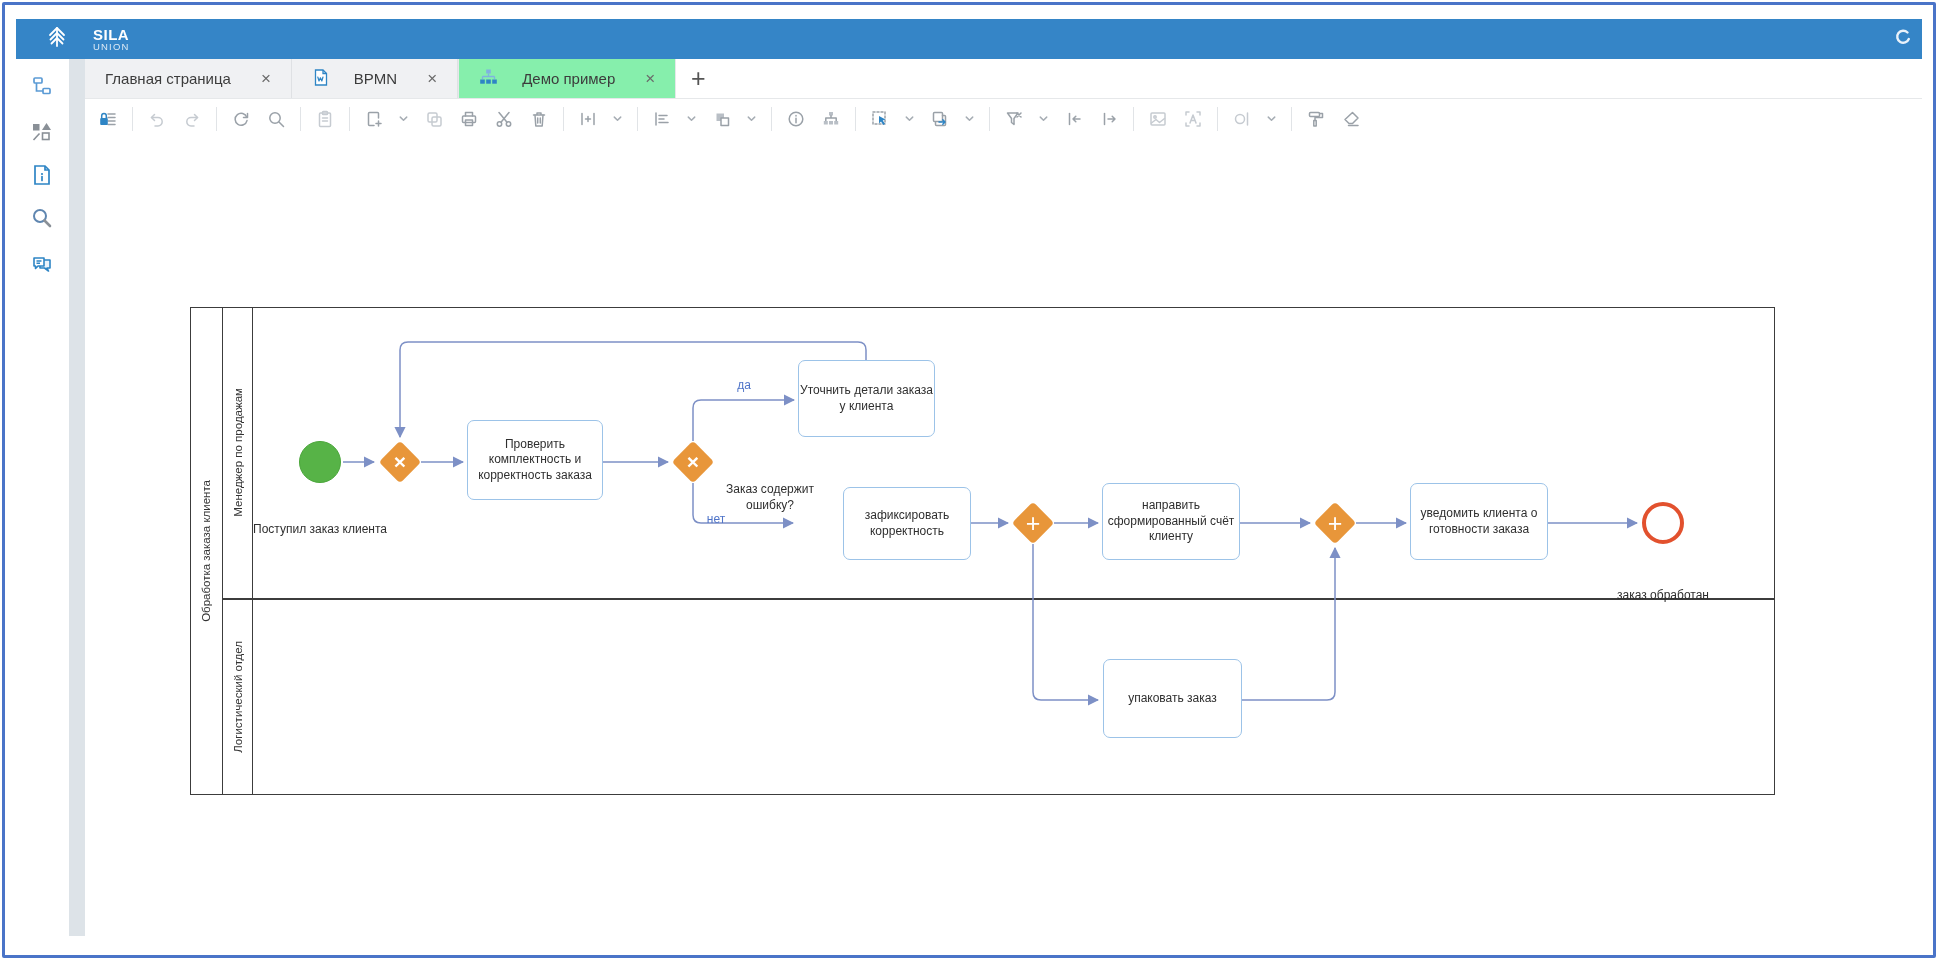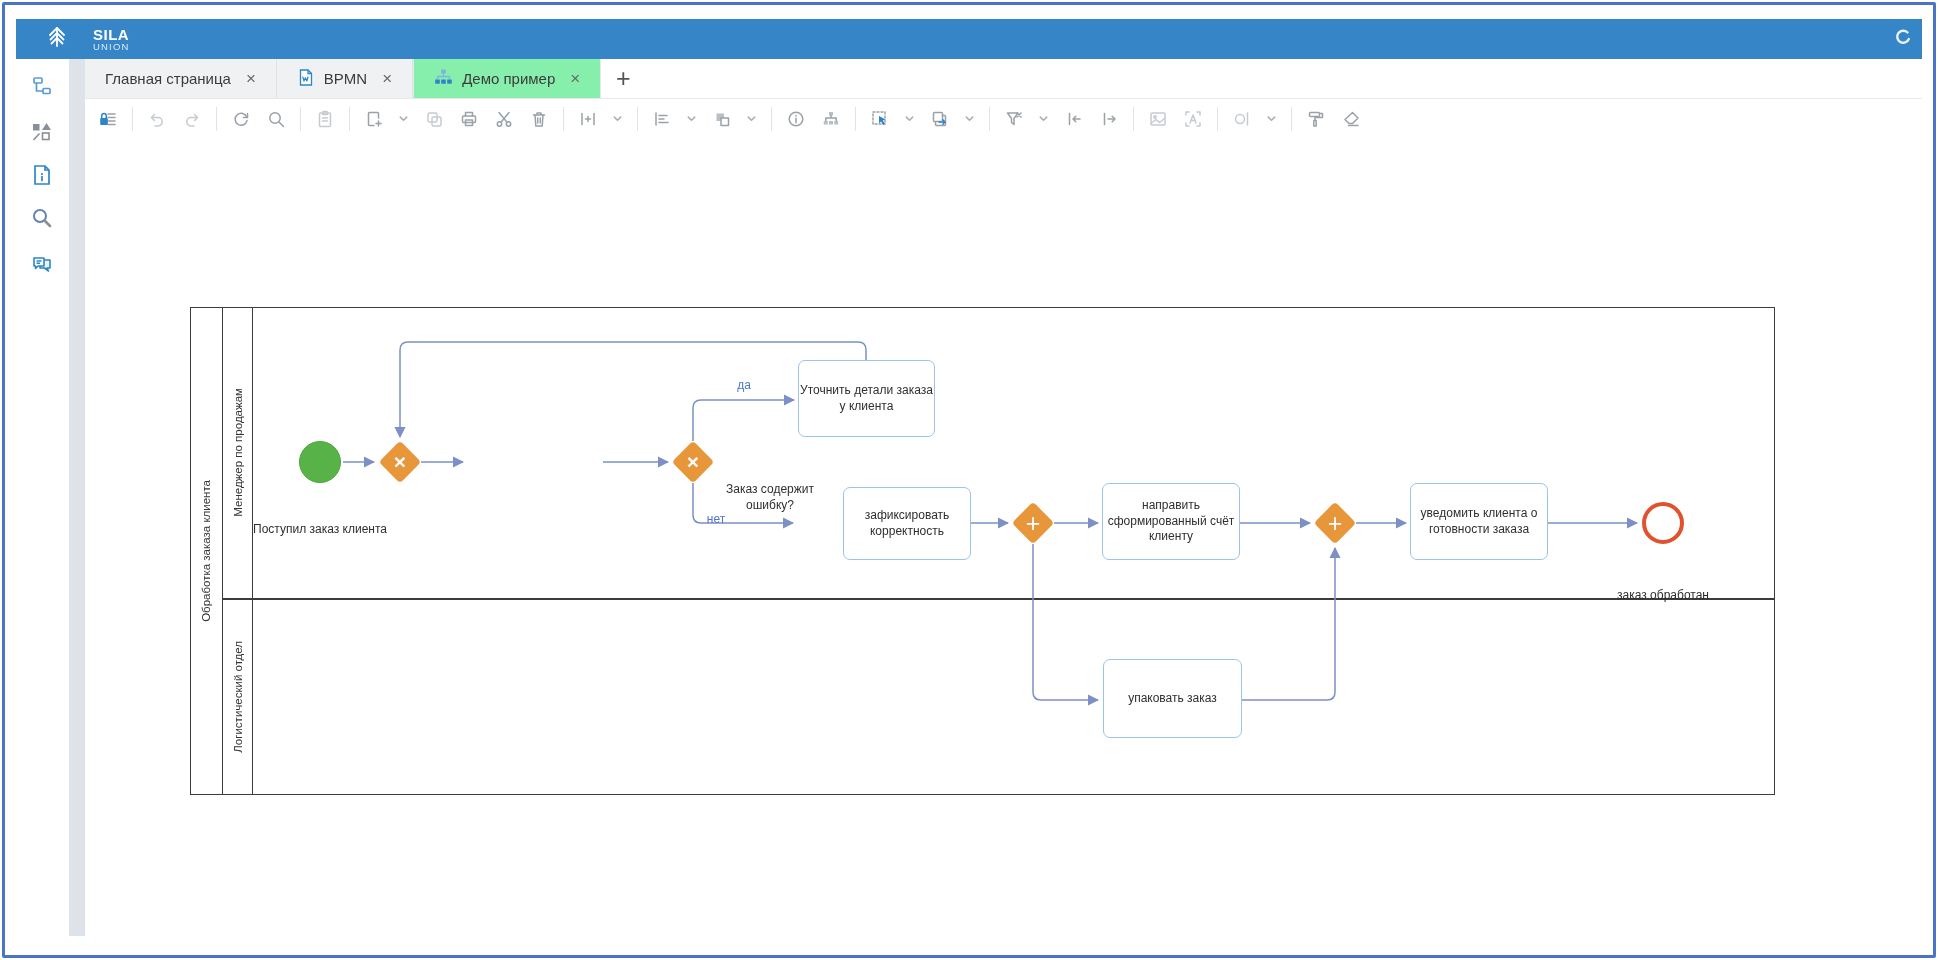--- a/index.html
+++ b/index.html
@@ -24,7 +24,7 @@
   
   .tabbar{position:absolute;left:85px;top:59px;right:16px;height:40px;display:flex;align-items:stretch;
           border-bottom:1px solid #e6e8ea;background:#fff;box-sizing:border-box;}
-  .tab{display:flex;align-items:center;gap:9px;padding:0 20px;background:#f0f1f3;border-right:1px solid #dfe1e4;
+  .tab{display:flex;align-items:center;gap:24px;padding:0 20px;background:#f0f1f3;border-right:1px solid #dfe1e4;
        font-size:15px;color:#3c3c3c;cursor:pointer;white-space:nowrap;}
   .tab.active{background:#86efac;border-right:1px solid #e6e8ea;border-left:1px solid #e6e8ea;}
   .tab .x{font-size:17px;color:#6a6a6a;margin-left:6px;line-height:1;}

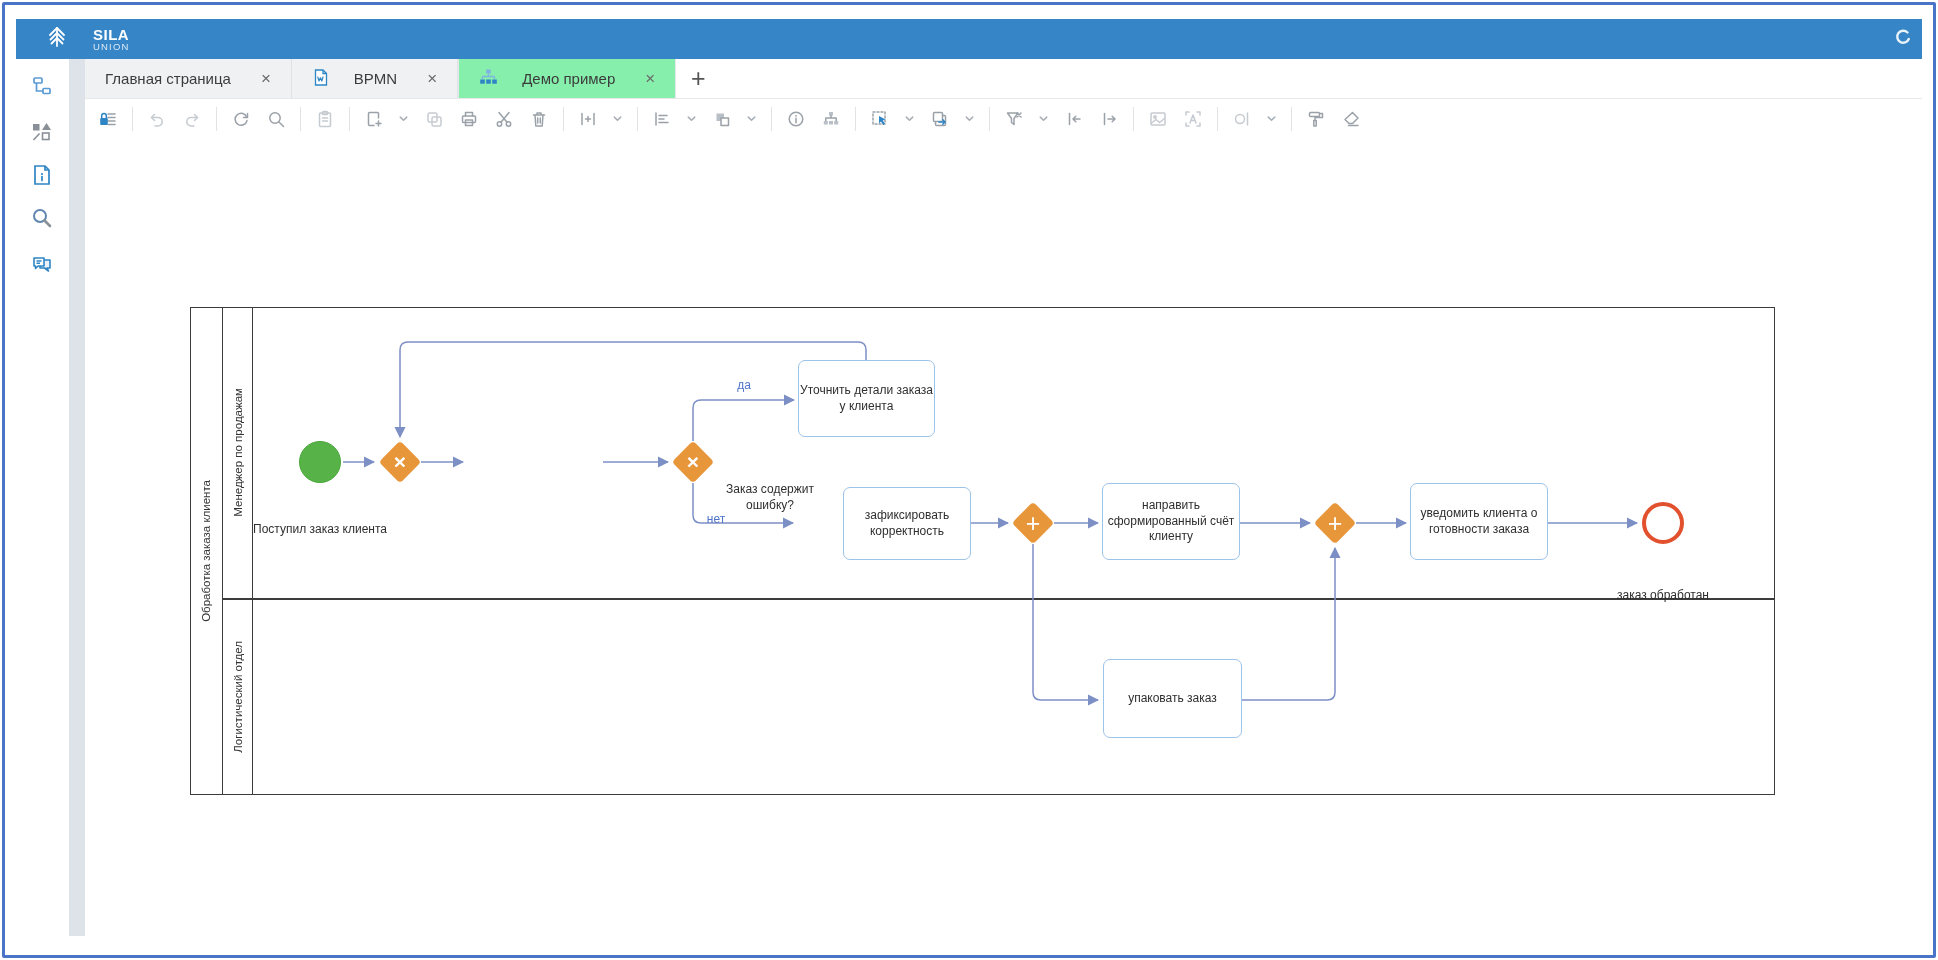--- a/index.html
+++ b/index.html
@@ -477,6 +477,7 @@
     <span class="sym p">+</span>
   </div>
 
+  <div class="task" style="left:467px;top:420px;width:136px;height:80px;">Проверить комплектность и корректность заказа</div>
   <div class="task" style="left:798px;top:360px;width:137px;height:77px;">Уточнить детали заказа у клиента</div>
   <div class="task" style="left:843px;top:487px;width:128px;height:73px;">зафиксировать корректность</div>
   <div class="task" style="left:1102px;top:483px;width:138px;height:77px;">направить сформированный счёт клиенту</div>

